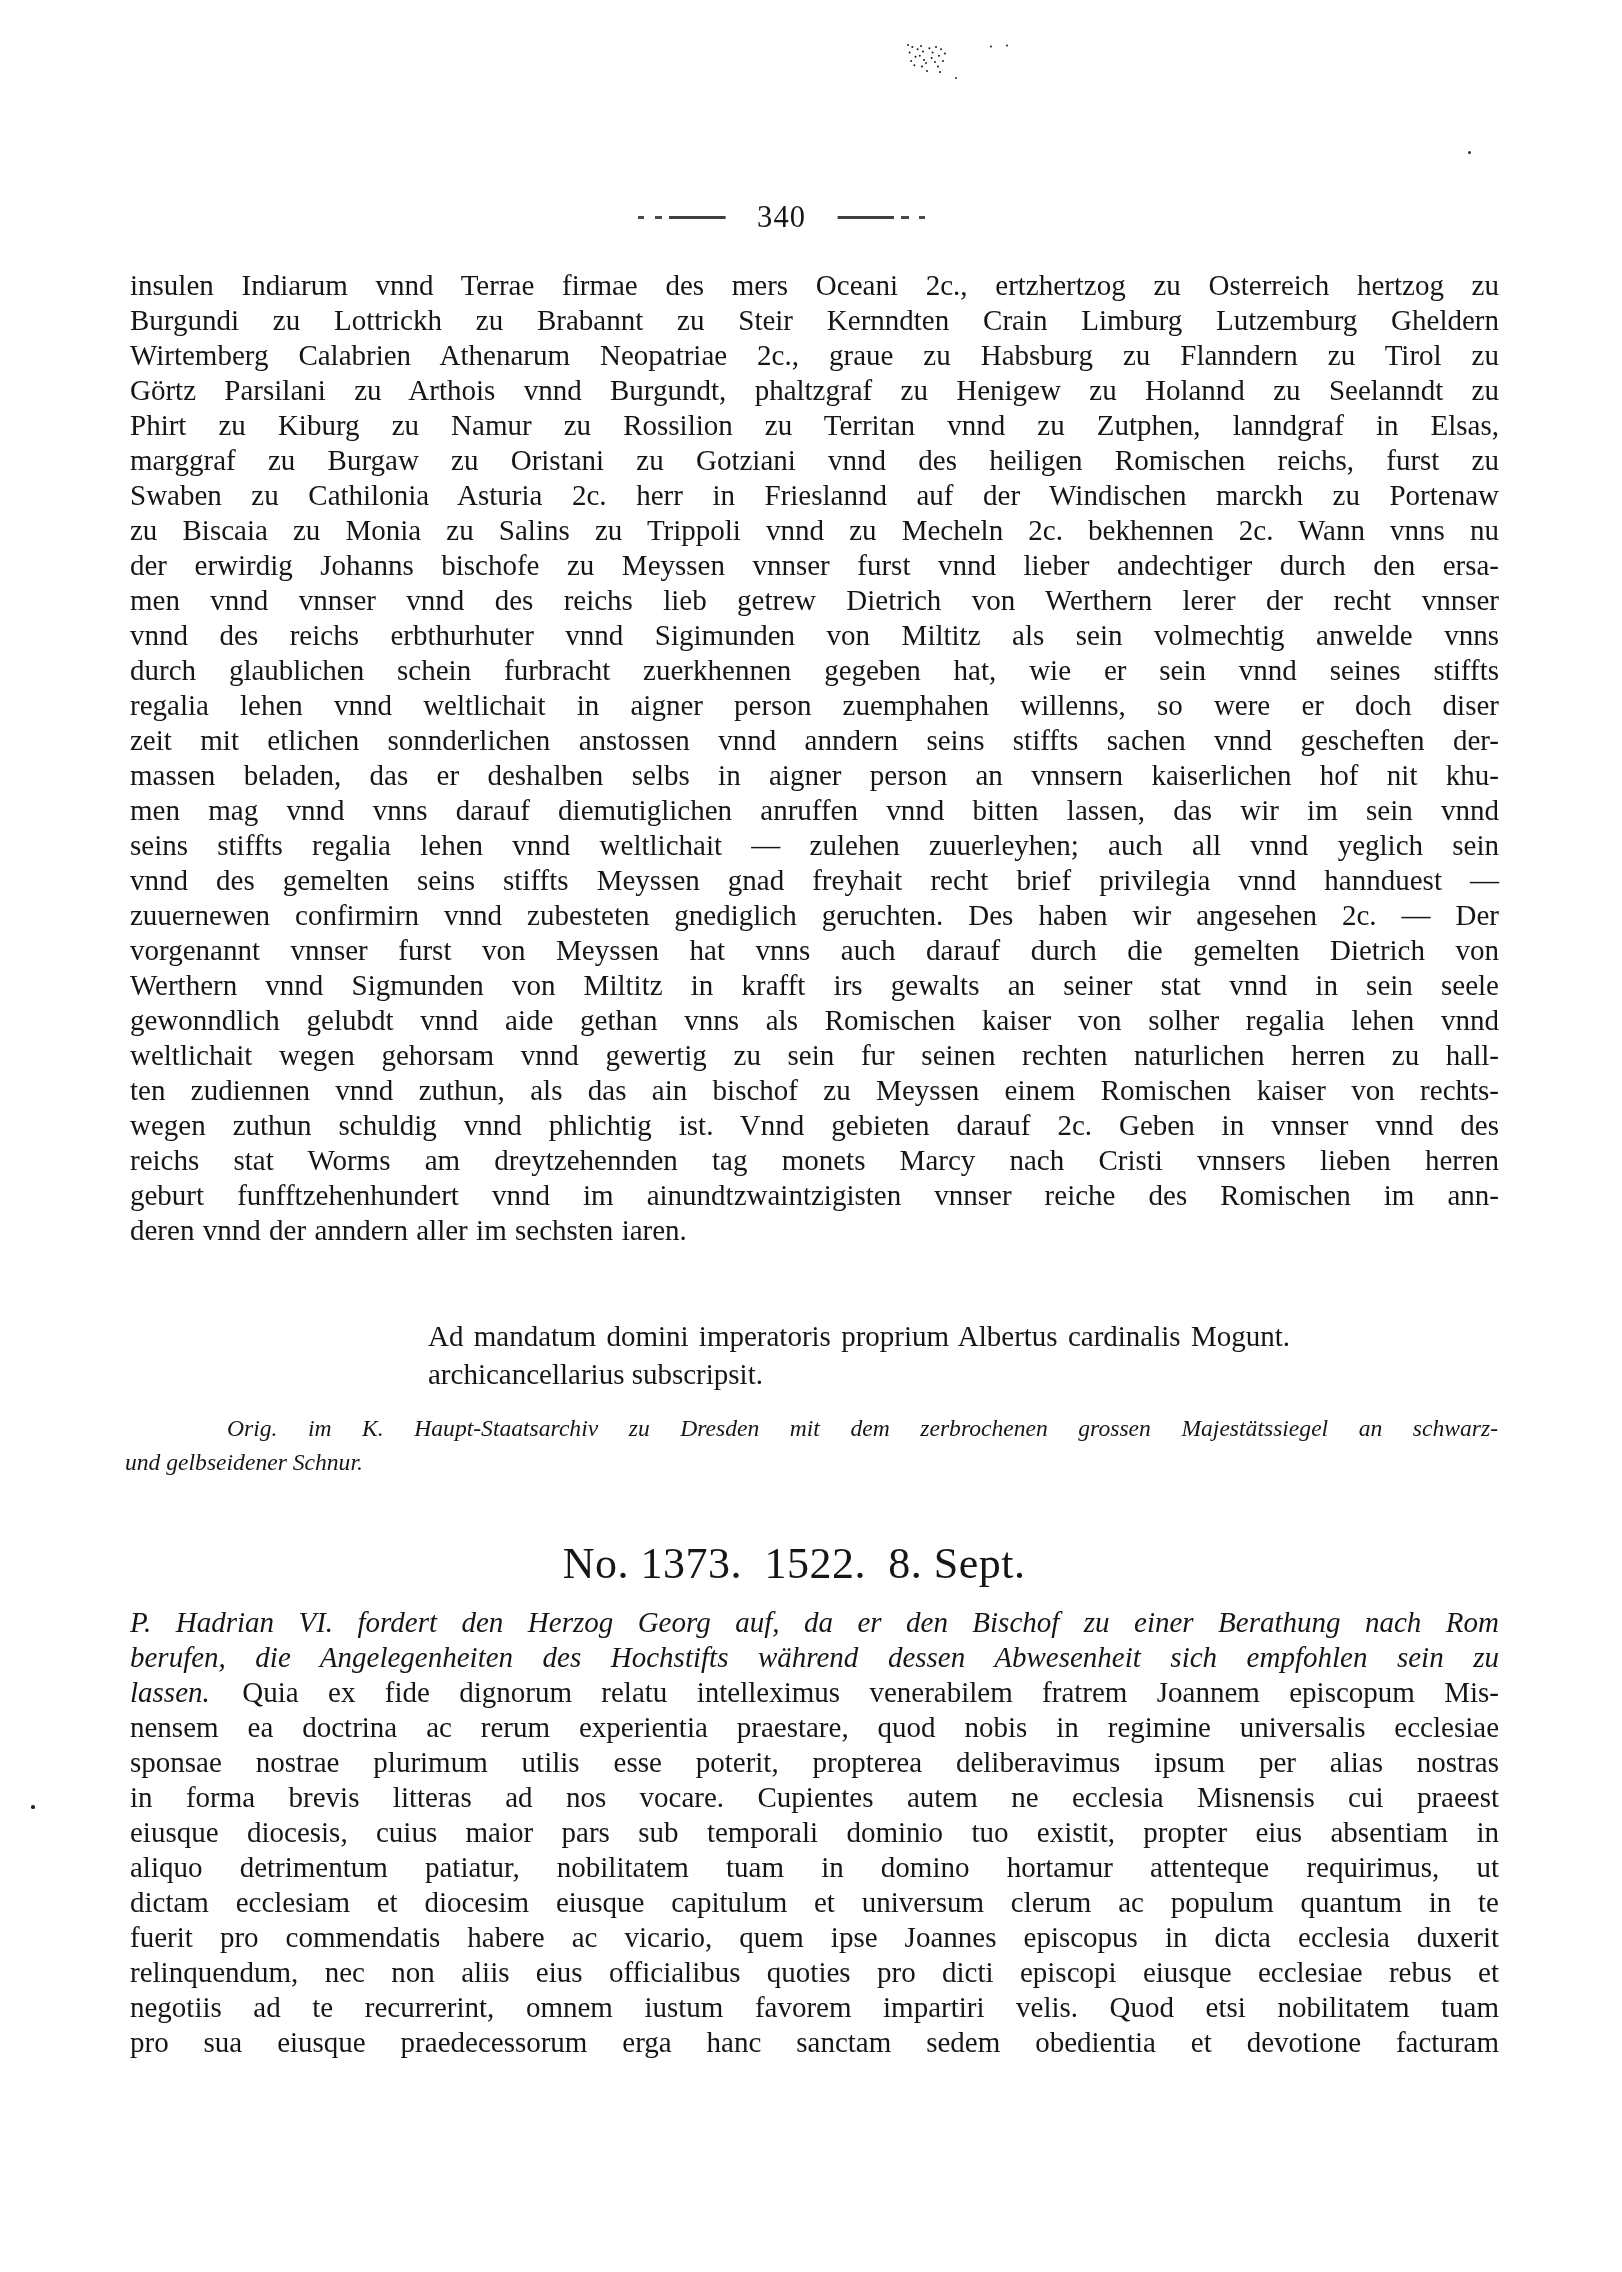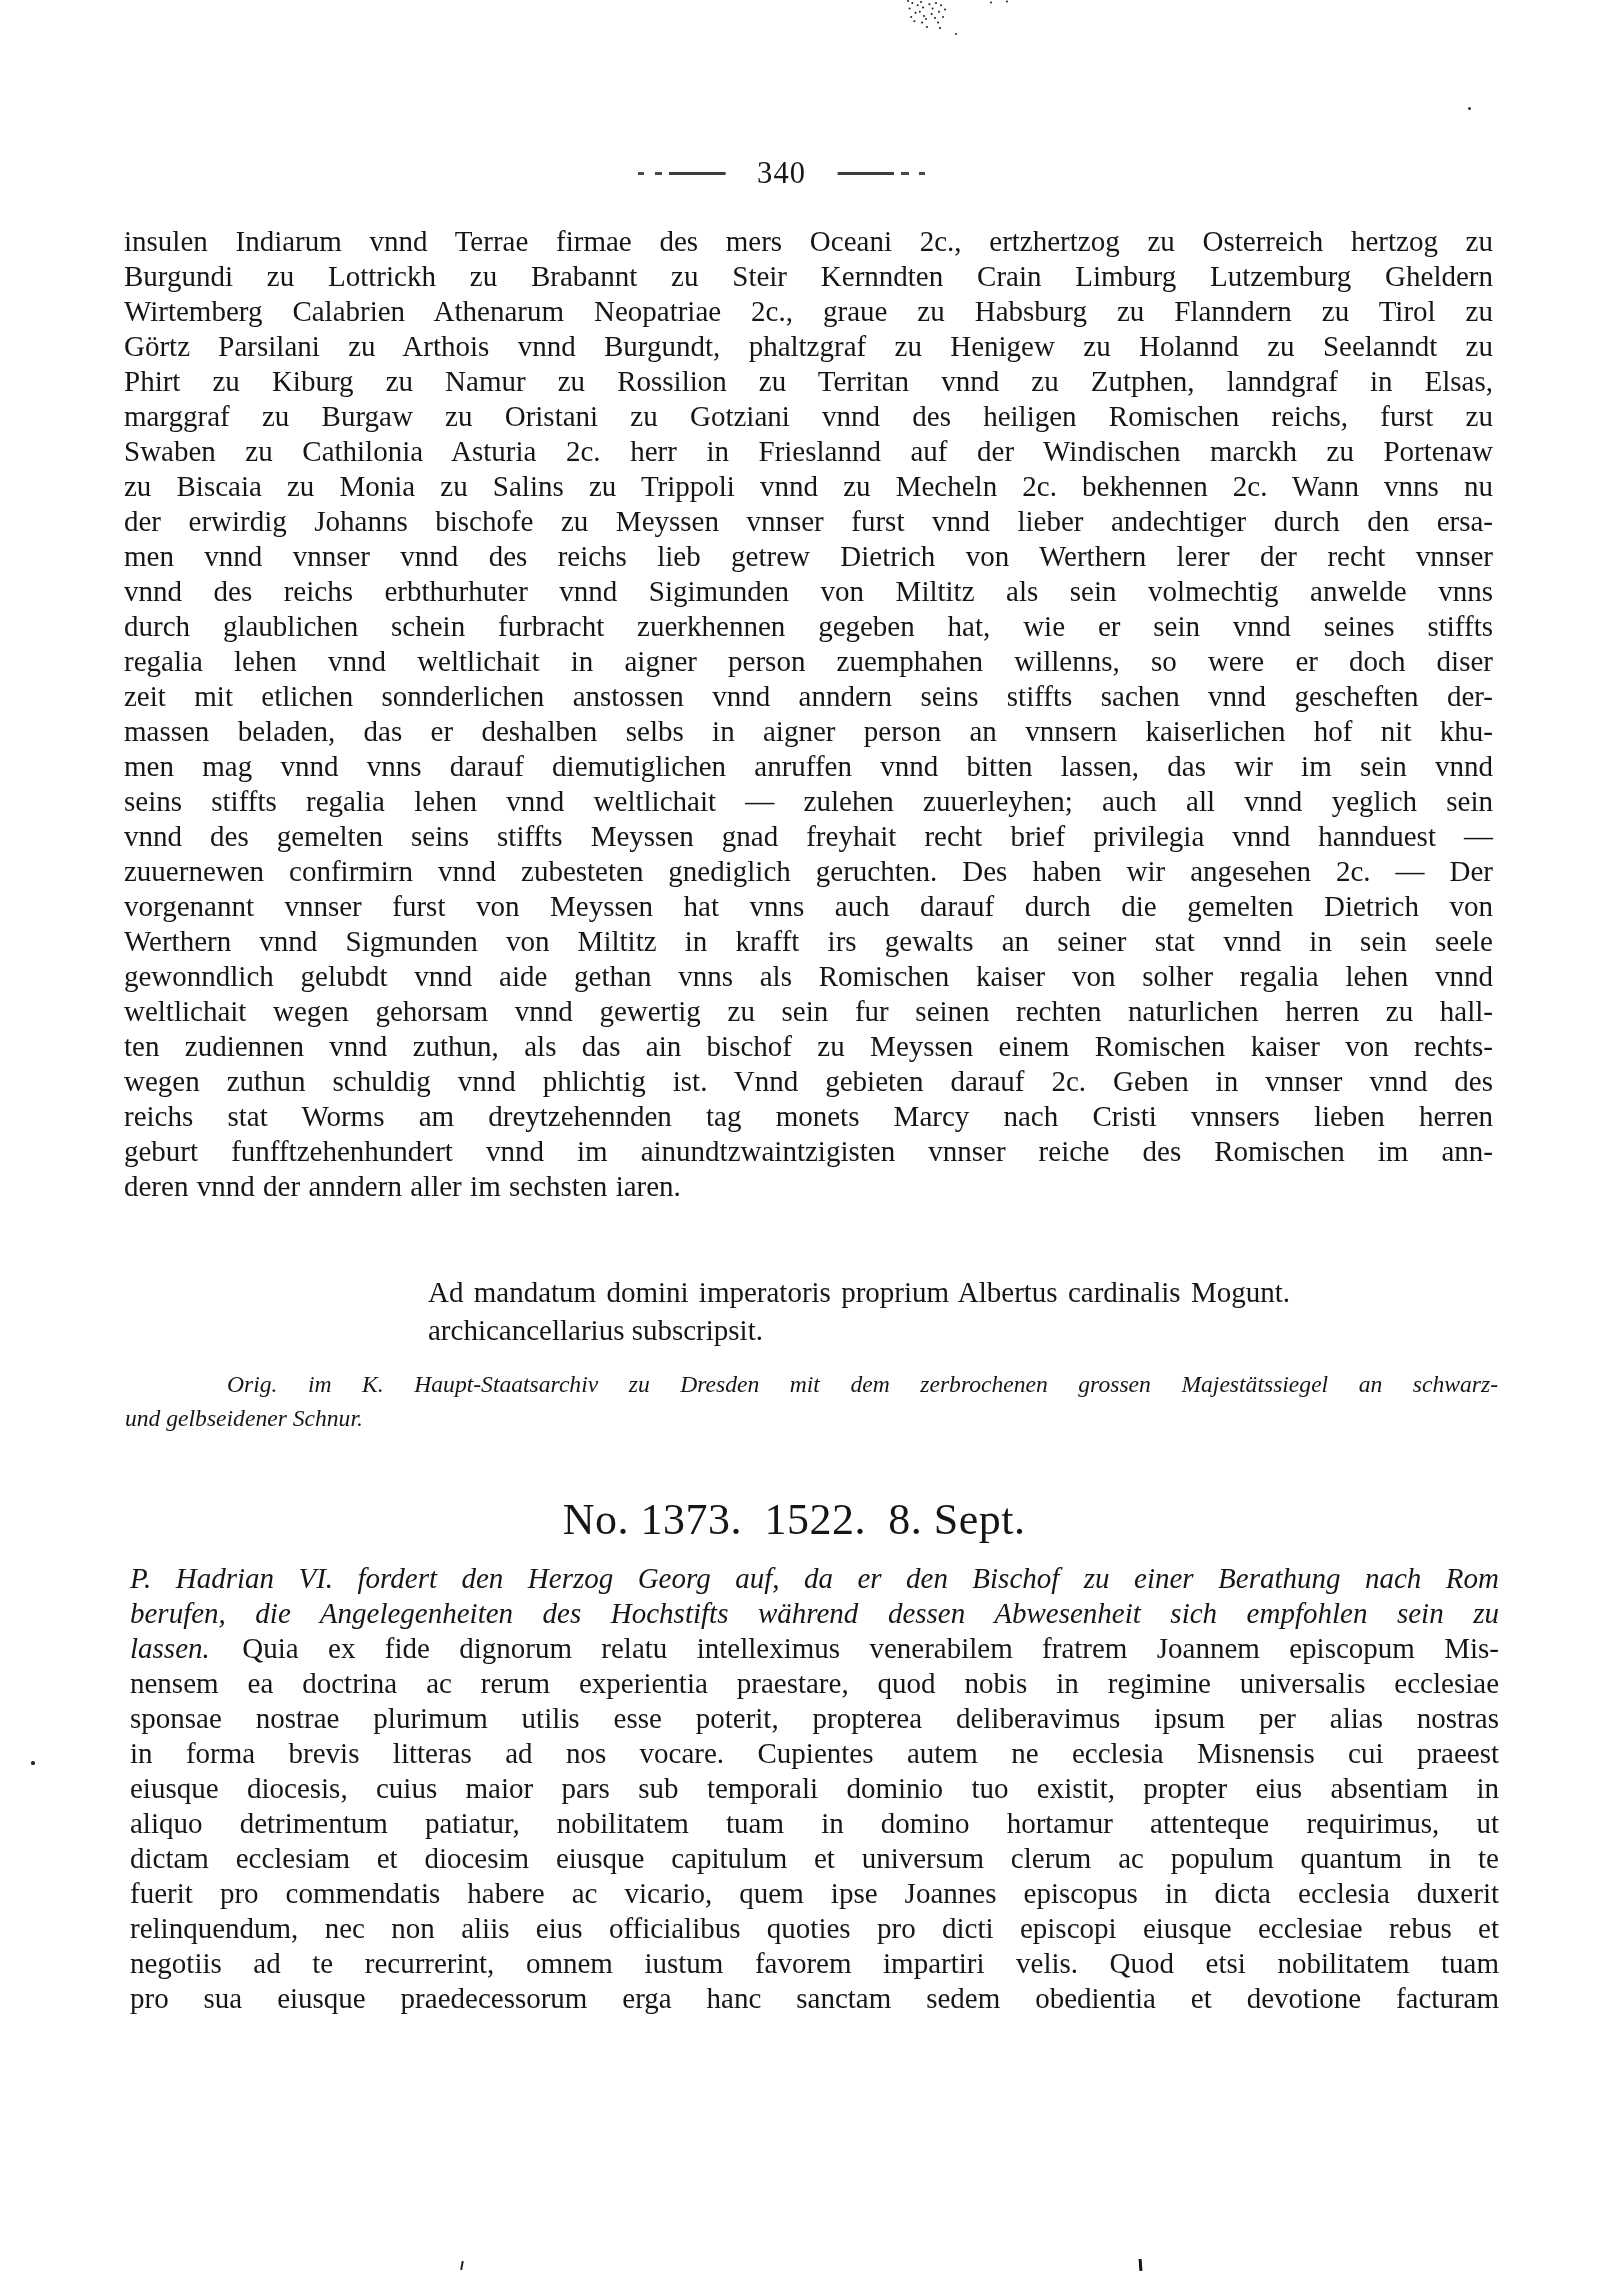--- a/index.html
+++ b/index.html
@@ -11,7 +11,7 @@
     position:relative;
     overflow:hidden;
   }
-  .sheet{position:absolute;inset:0;}
+  .sheet{position:absolute;inset:0;margin-top:44px;}
 
   
   .pageno-row{

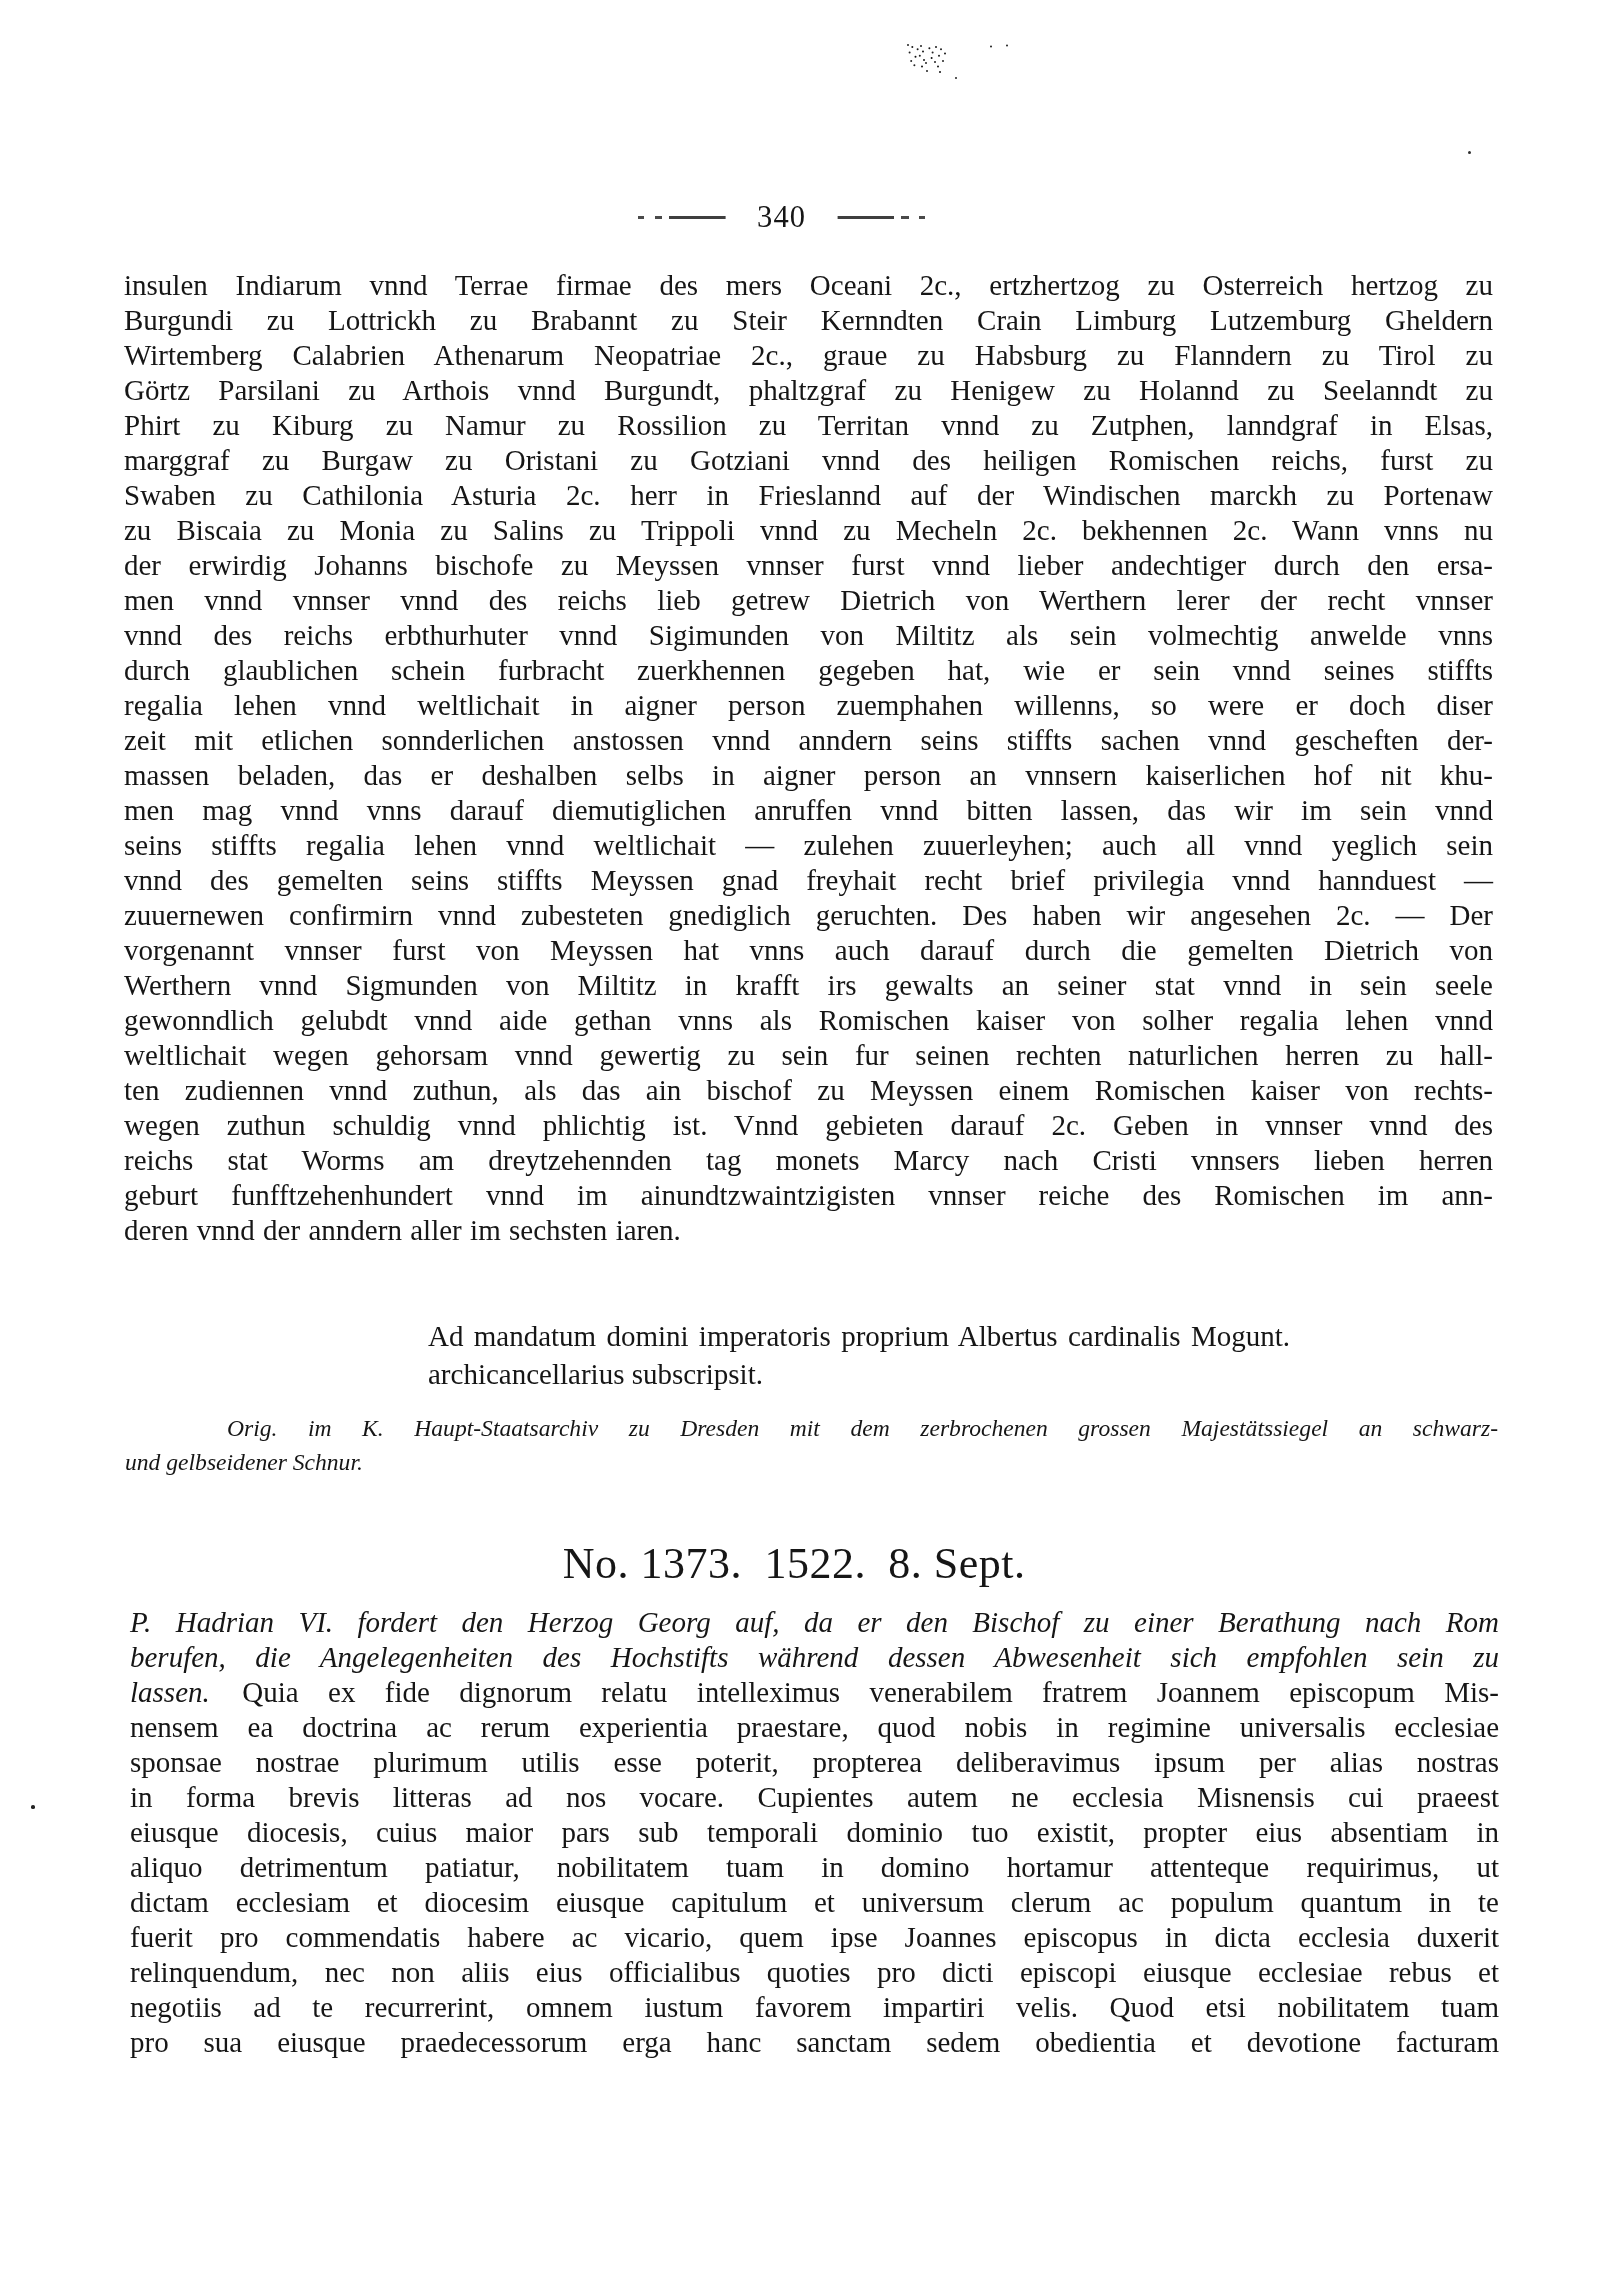--- a/index.html
+++ b/index.html
@@ -43,7 +43,7 @@
 
   
   .p1{
-    position:absolute;top:224px;left:124px;width:1369px;
+    position:absolute;top:224px;left:130px;width:1369px;
     font-size:29px;line-height:35px;
     word-spacing:1.1px;
   }

